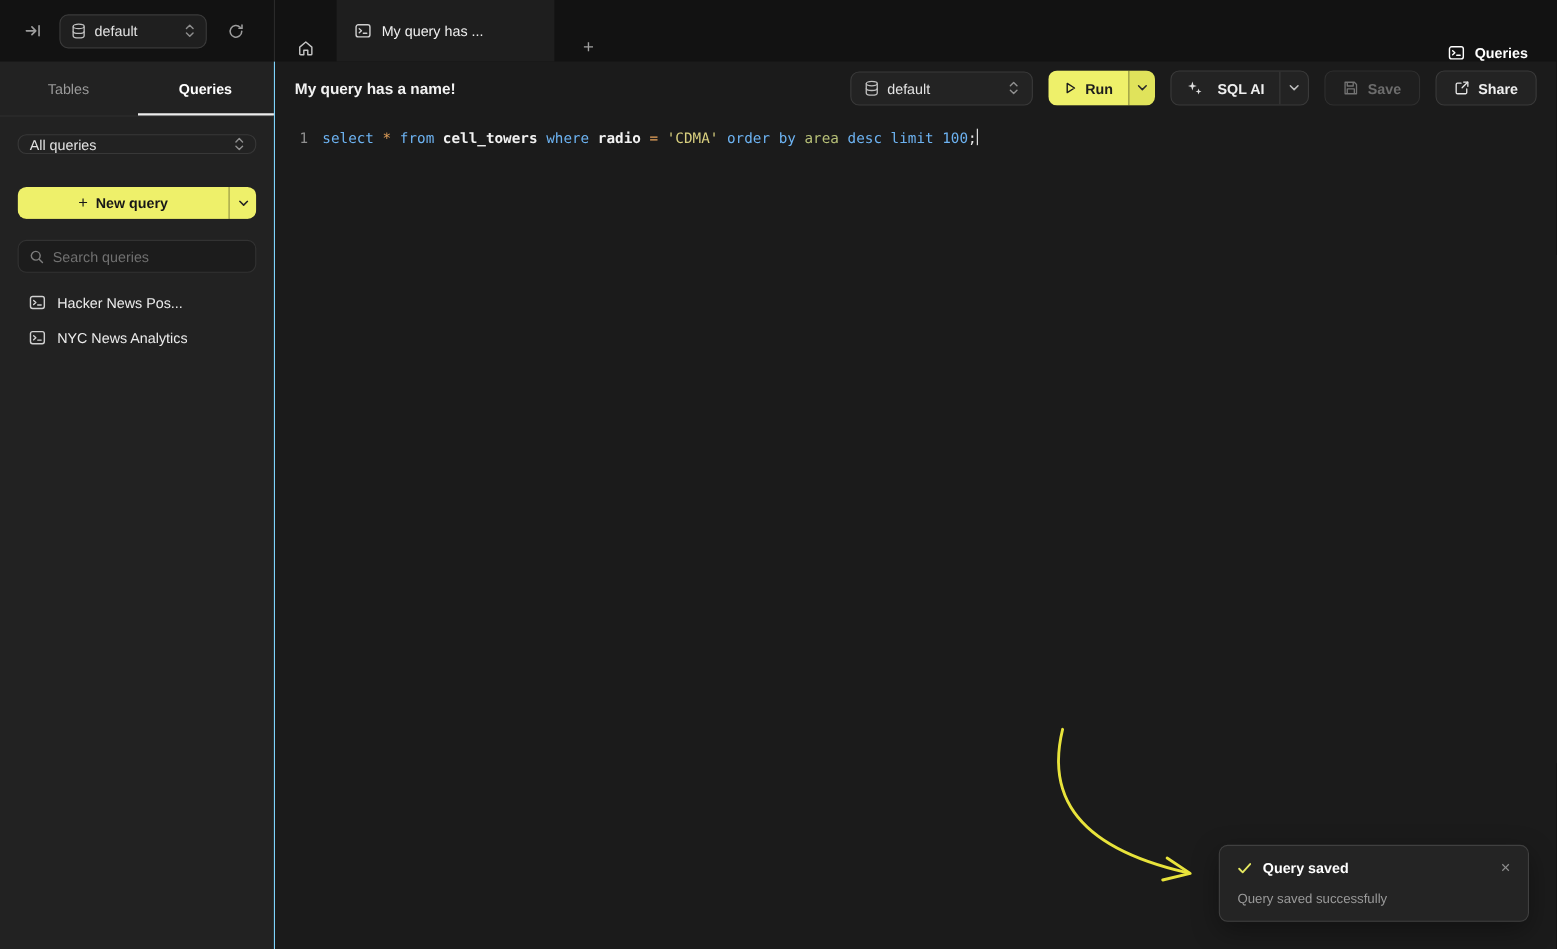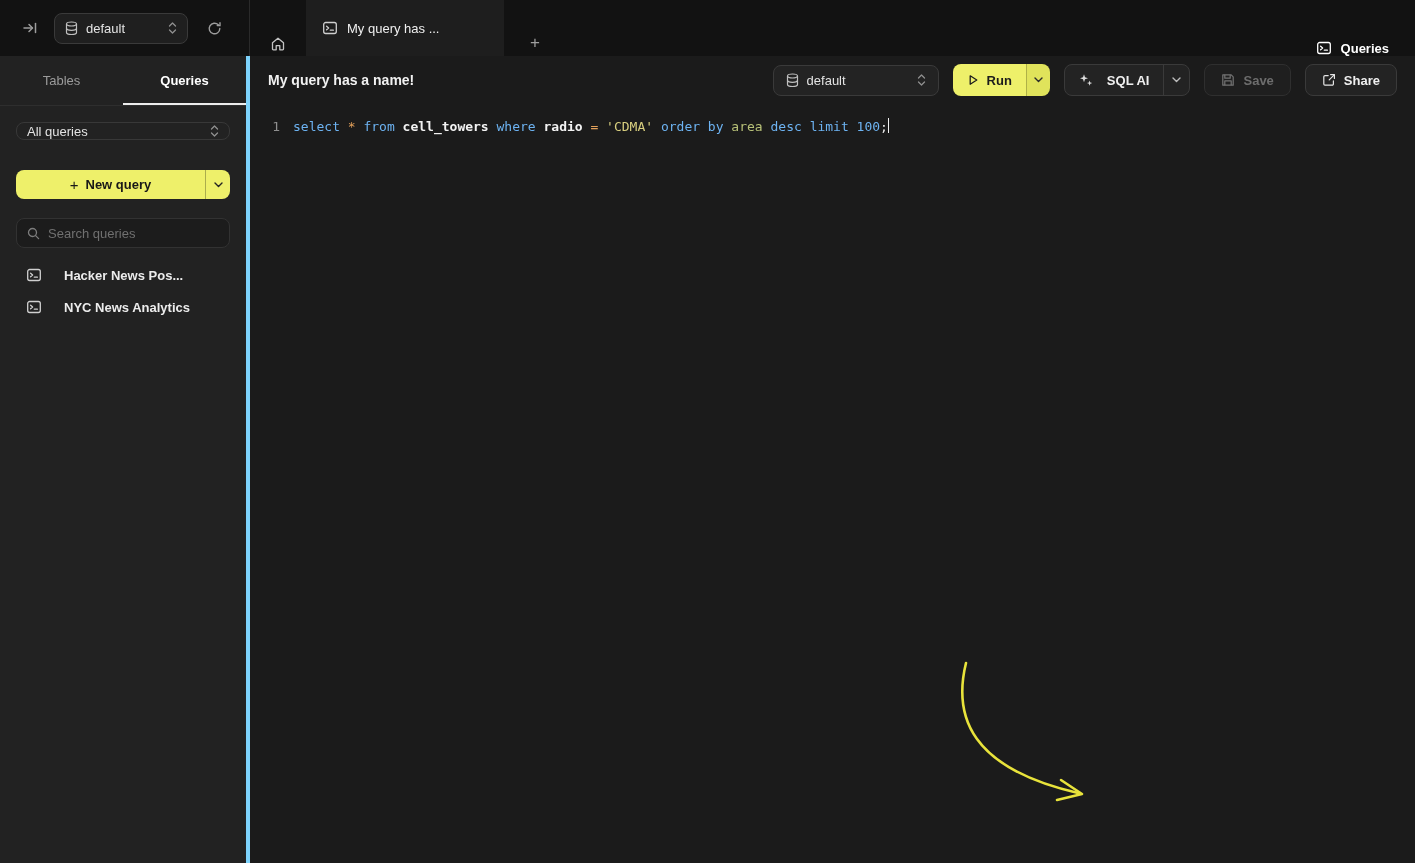--- a/index.html
+++ b/index.html
@@ -29,7 +29,7 @@
   .body-row{flex:1;display:flex;min-height:0}
 
   
-  .sidebar{width:250px;flex:0 0 250px;background:#222222;border-right:4px solid #7dd3fc;display:flex;flex-direction:column}
+  .sidebar{width:250px;flex:0 0 250px;background:#222222;border-right:1px solid #7dd3fc;display:flex;flex-direction:column}
   .sidebar-tabs{height:50px;flex:0 0 50px;display:flex;border-bottom:1px solid #2e2e2e}
   .s-tab{flex:1;display:flex;align-items:center;justify-content:center;color:#9b9b9b}
   .s-tab.active{color:#fff;font-weight:600;box-shadow:inset 0 -2px 0 #ededed}

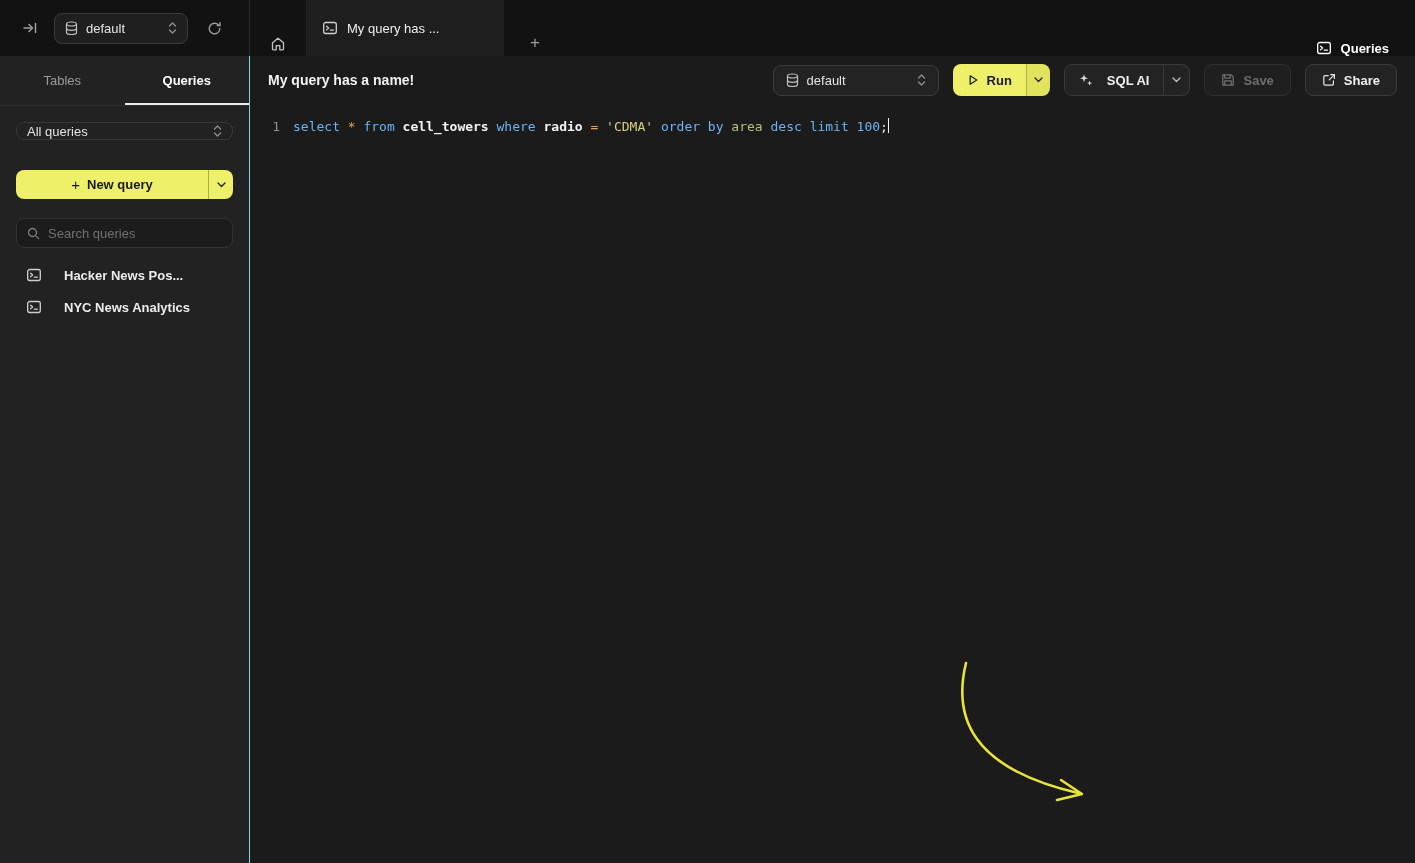--- a/index.html
+++ b/index.html
@@ -43,7 +43,7 @@
   .search input{flex:1;min-width:0;background:transparent;border:none;outline:none;color:#ddd;font:inherit;cursor:text}
   .search input::placeholder{color:#707070}
   .query-list{margin-top:12px;list-style:none}
-  .q-item{height:30px;display:flex;align-items:center;gap:22px;padding:0 10px;border-radius:6px;color:#ececec;font-weight:700;margin-bottom:2px}
+  .q-item{height:30px;display:flex;align-items:center;gap:10px;padding:0 10px;border-radius:6px;color:#ececec;font-weight:400;margin-bottom:2px}
   .q-item .q-icon{color:#d0d0d0}
   .q-item.selected{background:#313131}
   .q-label{white-space:nowrap;overflow:hidden}

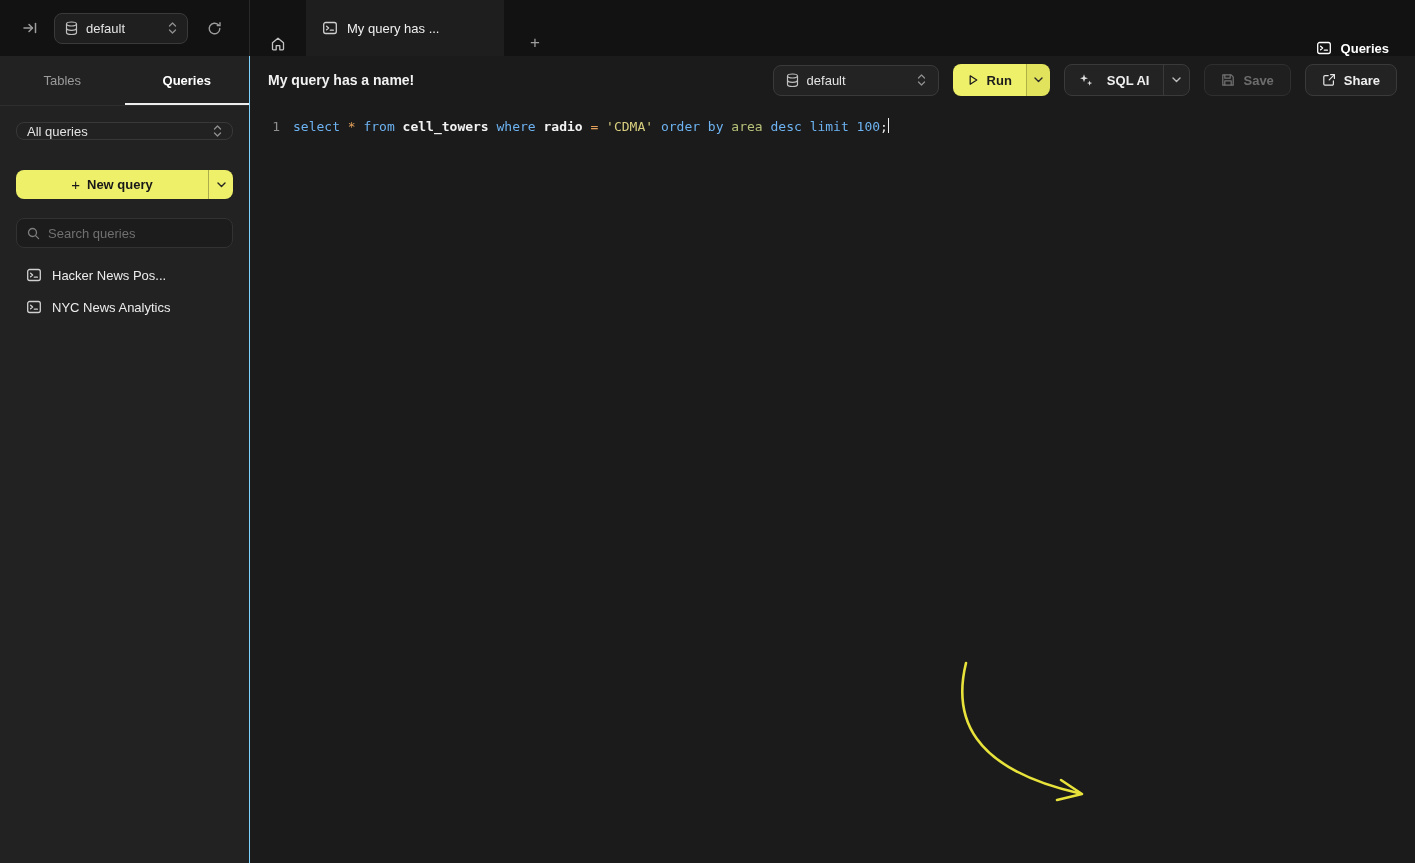--- a/index.html
+++ b/index.html
@@ -293,6 +293,16 @@
     <path d="M1061 780 L1082 794 L1057 800"></path>
   </svg>
 
+  <div class="toast" data-interactable="false">
+    <div class="toast-head" data-interactable="false">
+      <svg class="toast-check" data-interactable="false" width="13" height="11" viewBox="0 0 13 11" fill="none" stroke="currentColor" stroke-width="1.7" stroke-linecap="round" stroke-linejoin="round">
+        <path d="M1.5 5.8l3.2 3.2 6.8-7.5"></path>
+      </svg>
+      <span class="toast-title" data-interactable="false">Query saved</span>
+      <button class="toast-close" data-interactable="true">×</button>
+    </div>
+    <div class="toast-msg" data-interactable="false">Query saved successfully</div>
+  </div>
 
 </div>
 

